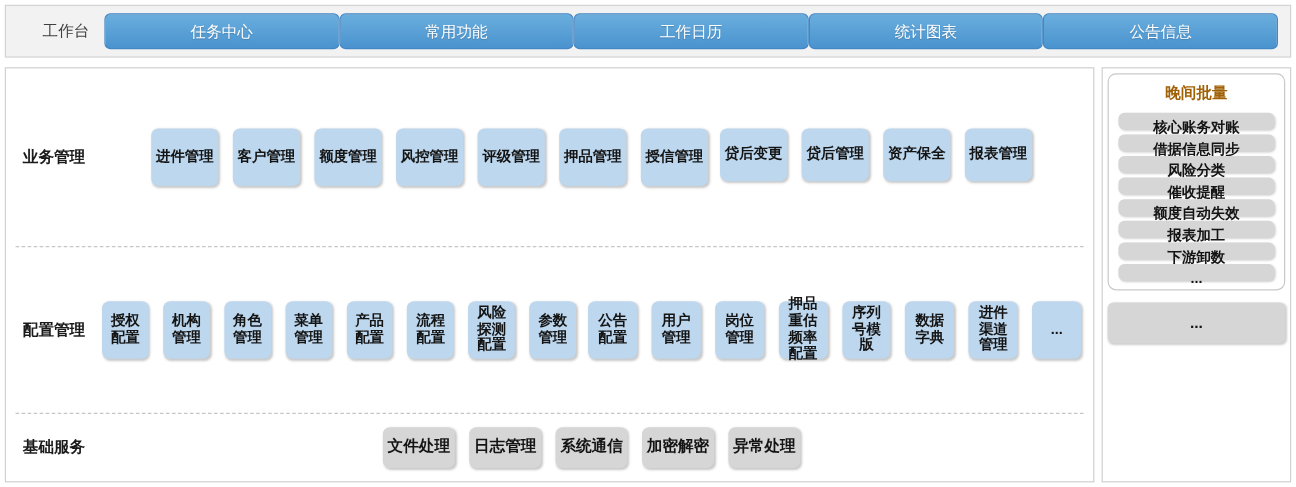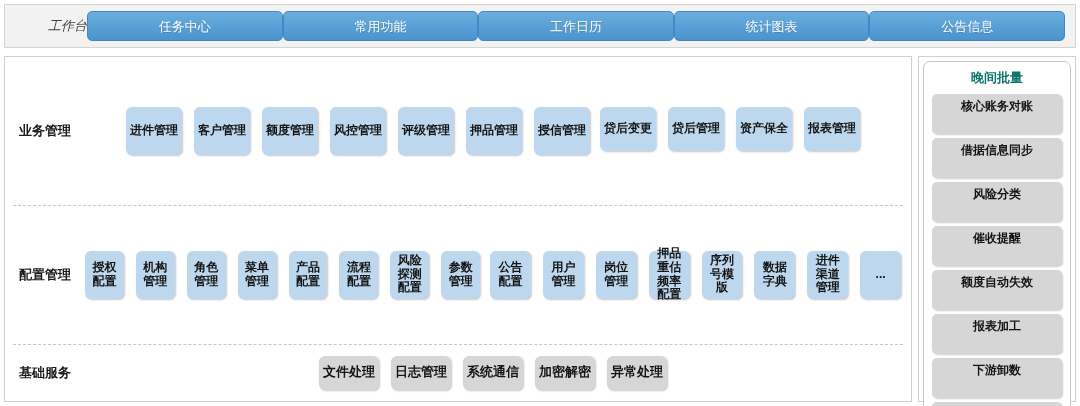--- a/index.html
+++ b/index.html
@@ -39,10 +39,9 @@
     color: #3f3f3f;
     width: 72px;
     flex: 0 0 72px;
-    text-align: right;
+    text-align: center;
     padding-left: 8px;
     box-sizing: border-box;
-    font-style: italic;
   }
   .topbar-tabs {
     flex: 1 1 auto;

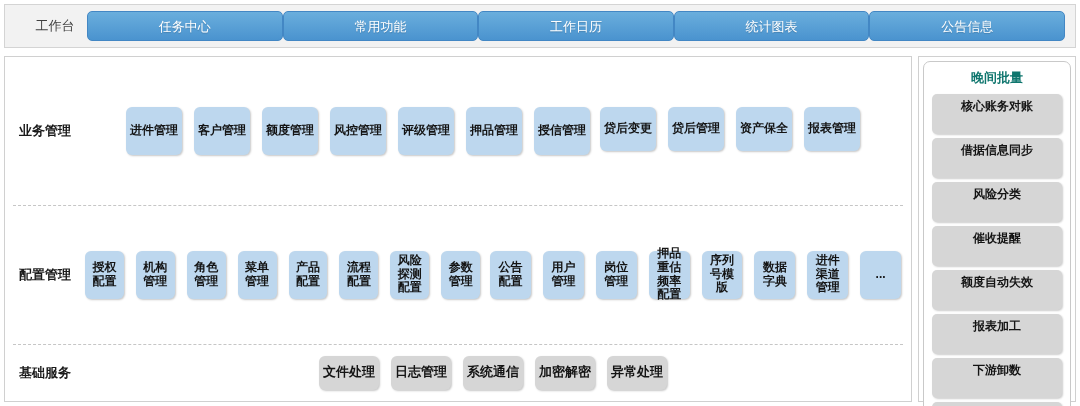--- a/index.html
+++ b/index.html
@@ -179,7 +179,7 @@
   .batch-title {
     font-size: 13px;
     font-weight: bold;
-    color: #0f766e;
+    color: #a16207;
     text-align: center;
     padding: 2px 0 3px 0;
   }

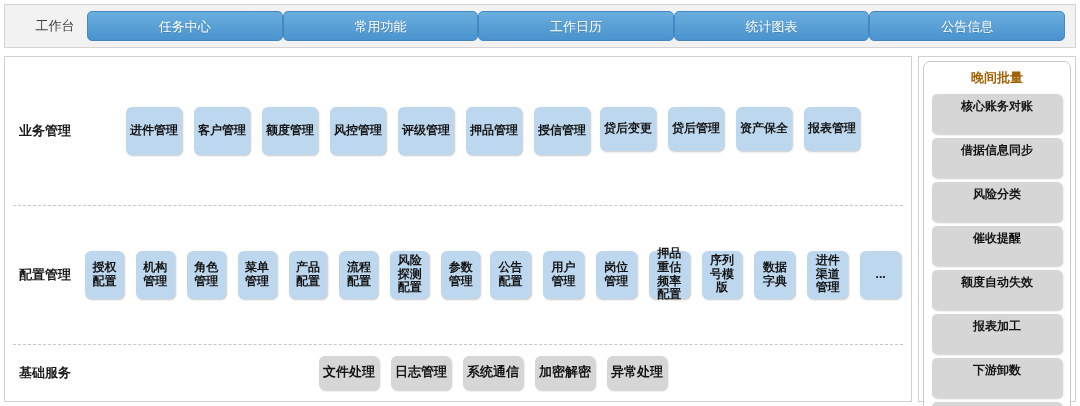--- a/index.html
+++ b/index.html
@@ -191,7 +191,7 @@
     font-weight: bold;
     color: #141414;
     text-align: center;
-    height: 40px;
+    height: 14px;
     line-height: 24px;
     cursor: pointer;
     user-select: none;

